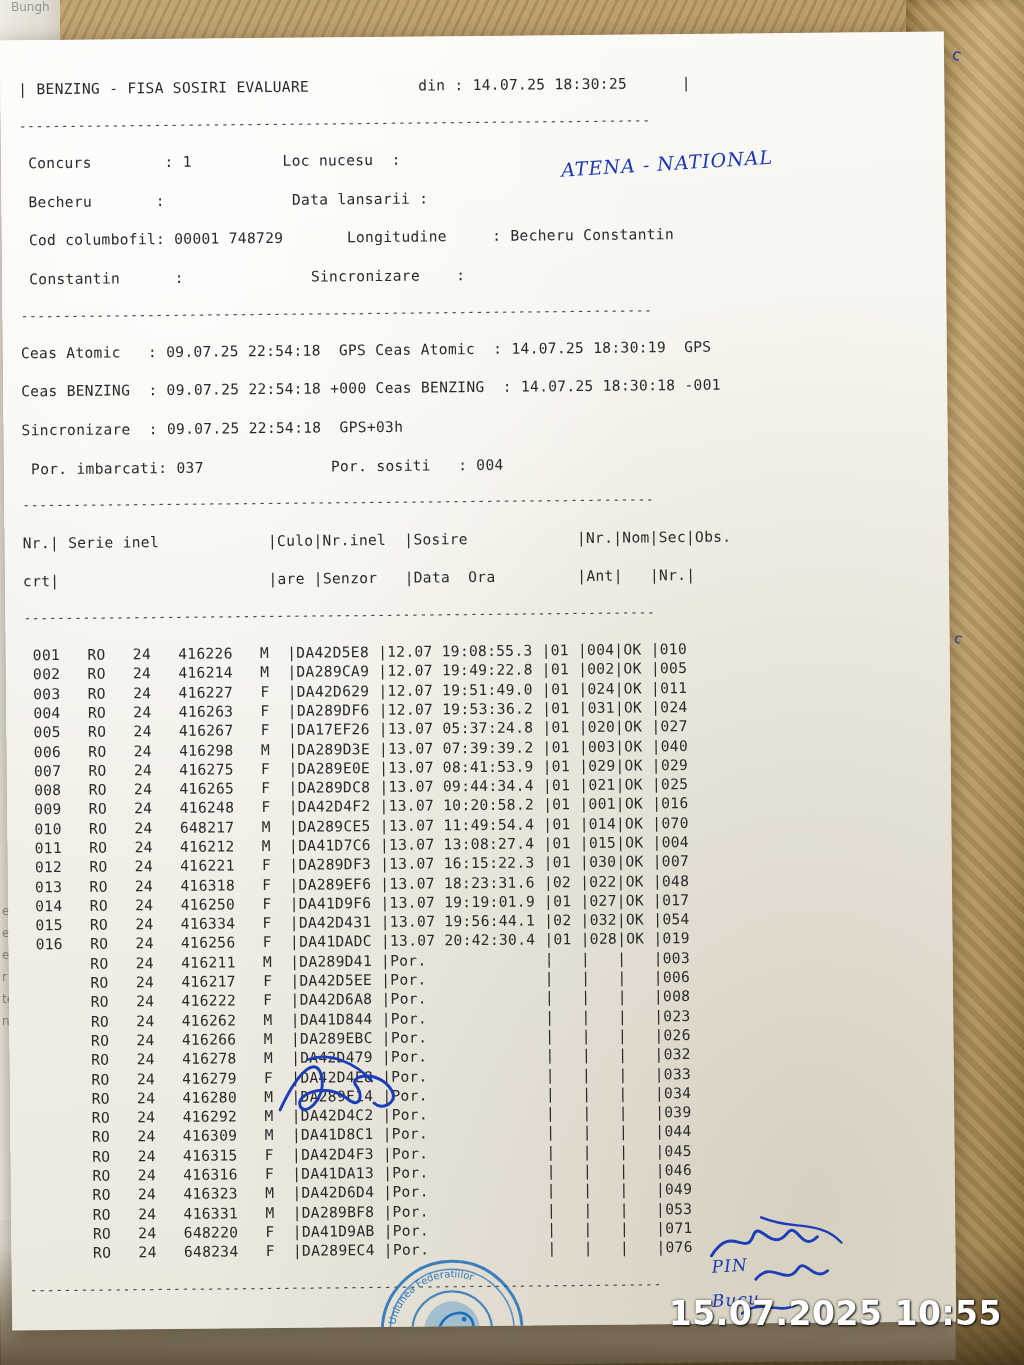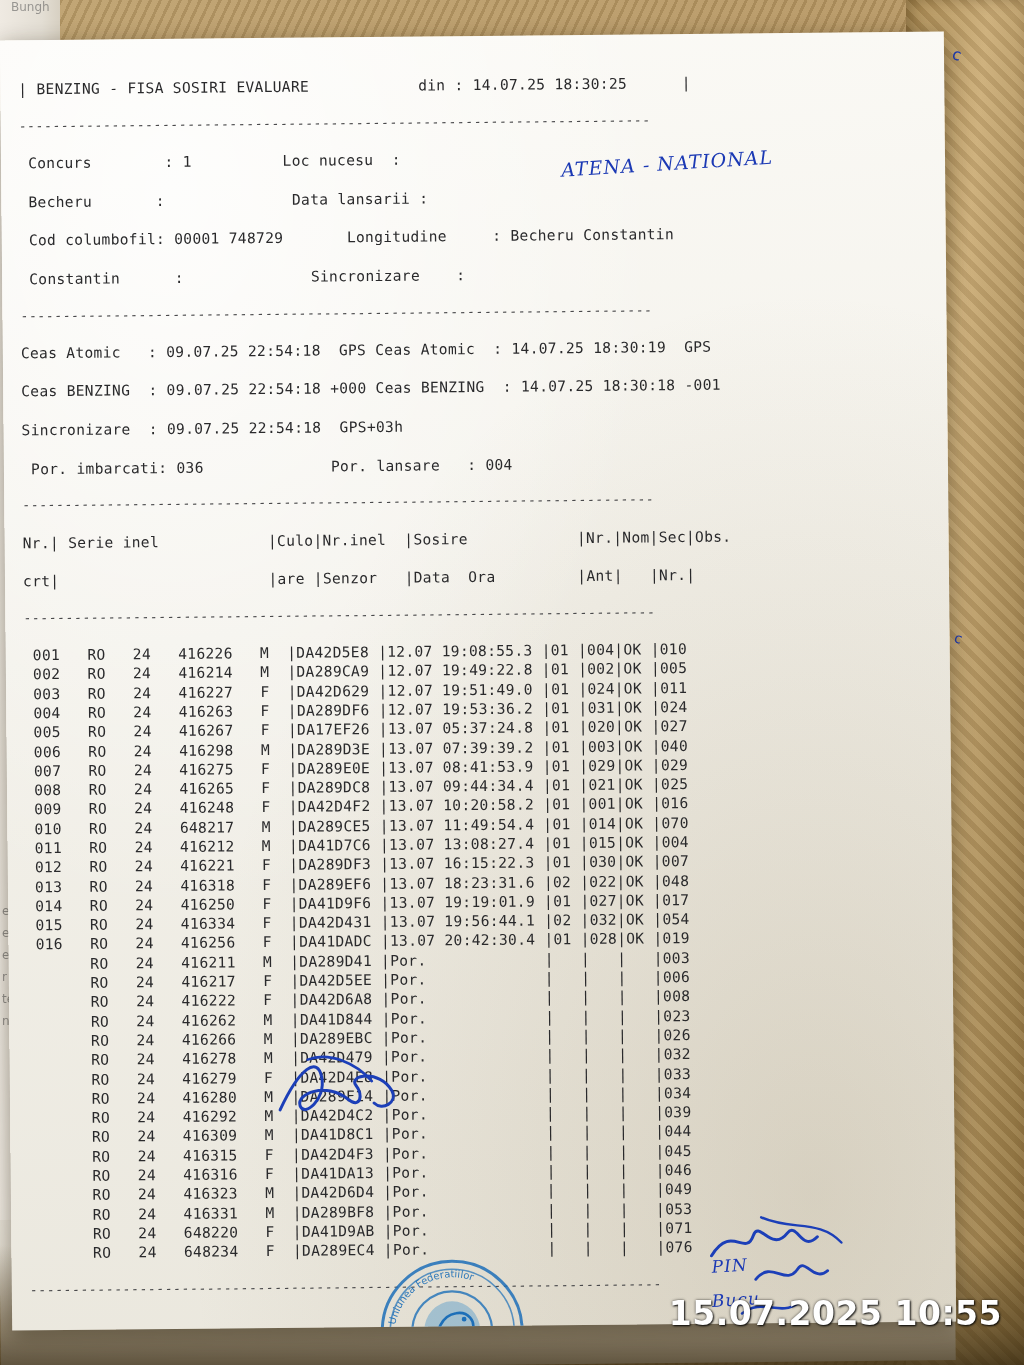--- a/index.html
+++ b/index.html
@@ -142,7 +142,7 @@
 <span class="row">Ceas Atomic   : 09.07.25 22:54:18  GPS Ceas Atomic  : 14.07.25 18:30:19  GPS</span>
 <span class="row">Ceas BENZING  : 09.07.25 22:54:18 +000 Ceas BENZING  : 14.07.25 18:30:18 -001</span>
 <span class="row">Sincronizare  : 09.07.25 22:54:18  GPS+03h</span>
-<span class="row"> <span>Por. imbarcati:</span> <span>036</span>              <span>Por. lansare</span>   : <span>004</span></span>
+<span class="row"> <span>Por. imbarcati:</span> <span>037</span>              <span>Por. lansare</span>   : <span>004</span></span>
 <span class="row hr">---------------------------------------------------------------------------</span>
 <span class="row">Nr.| Serie inel            |Culo|Nr.inel  |Sosire            |Nr.|Nom|Sec|Obs.</span>
 <span class="row">crt|                       |are |Senzor   |Data  Ora         |Ant|   |Nr.|</span>

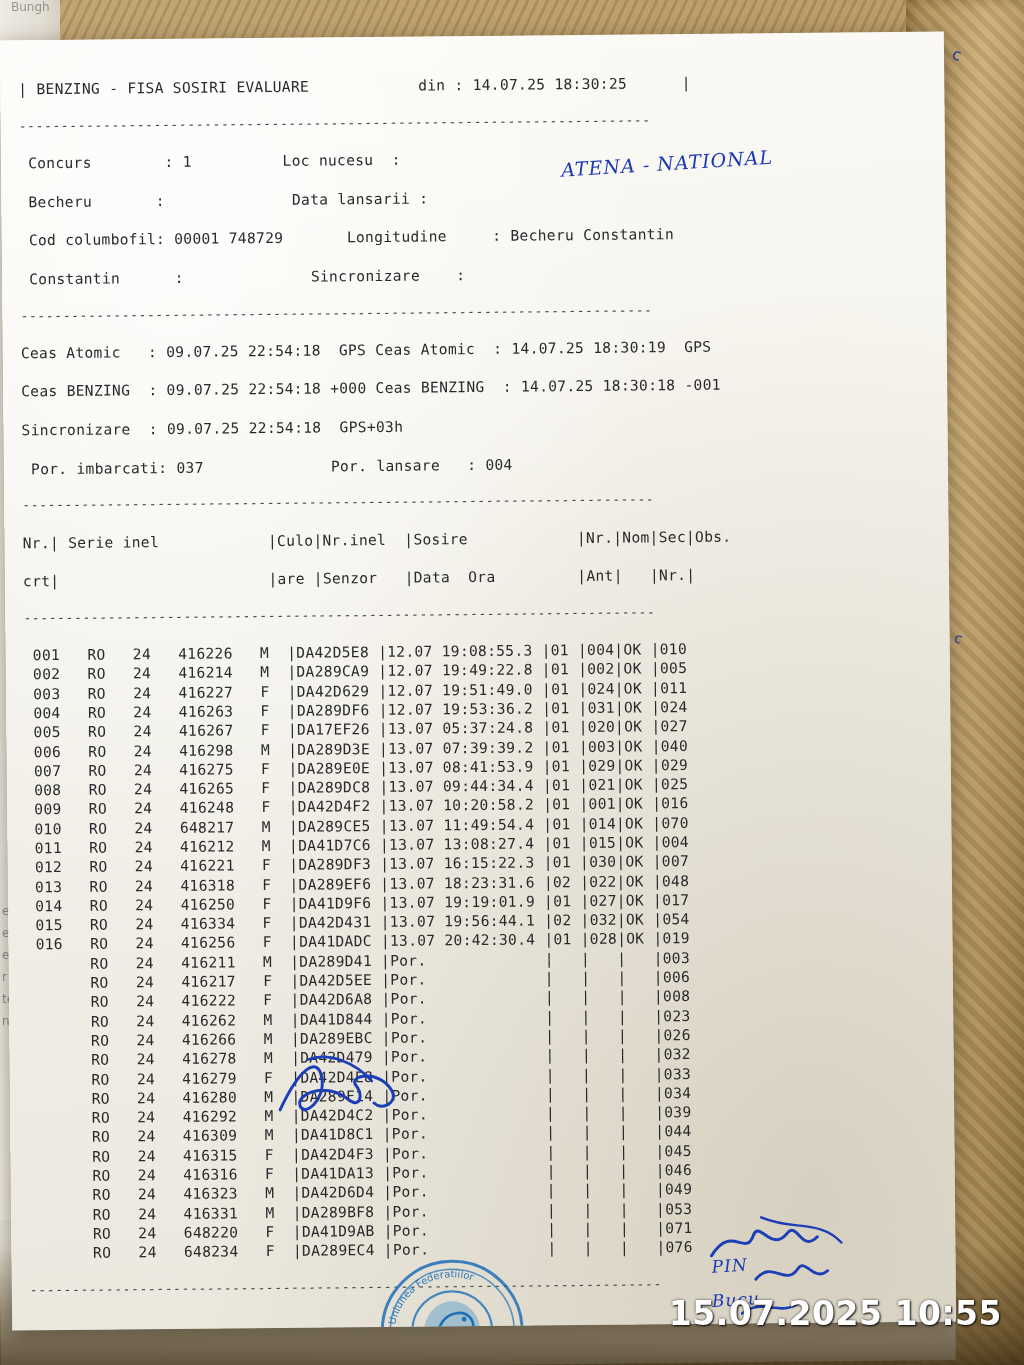--- a/index.html
+++ b/index.html
@@ -142,7 +142,7 @@
 <span class="row">Ceas Atomic   : 09.07.25 22:54:18  GPS Ceas Atomic  : 14.07.25 18:30:19  GPS</span>
 <span class="row">Ceas BENZING  : 09.07.25 22:54:18 +000 Ceas BENZING  : 14.07.25 18:30:18 -001</span>
 <span class="row">Sincronizare  : 09.07.25 22:54:18  GPS+03h</span>
-<span class="row"> <span>Por. imbarcati:</span> <span>037</span>              <span>Por. lansare</span>   : <span>004</span></span>
+<span class="row"> <span>Por. imbarcati:</span> <span>037</span>              <span>Por. sositi</span>   : <span>004</span></span>
 <span class="row hr">---------------------------------------------------------------------------</span>
 <span class="row">Nr.| Serie inel            |Culo|Nr.inel  |Sosire            |Nr.|Nom|Sec|Obs.</span>
 <span class="row">crt|                       |are |Senzor   |Data  Ora         |Ant|   |Nr.|</span>

